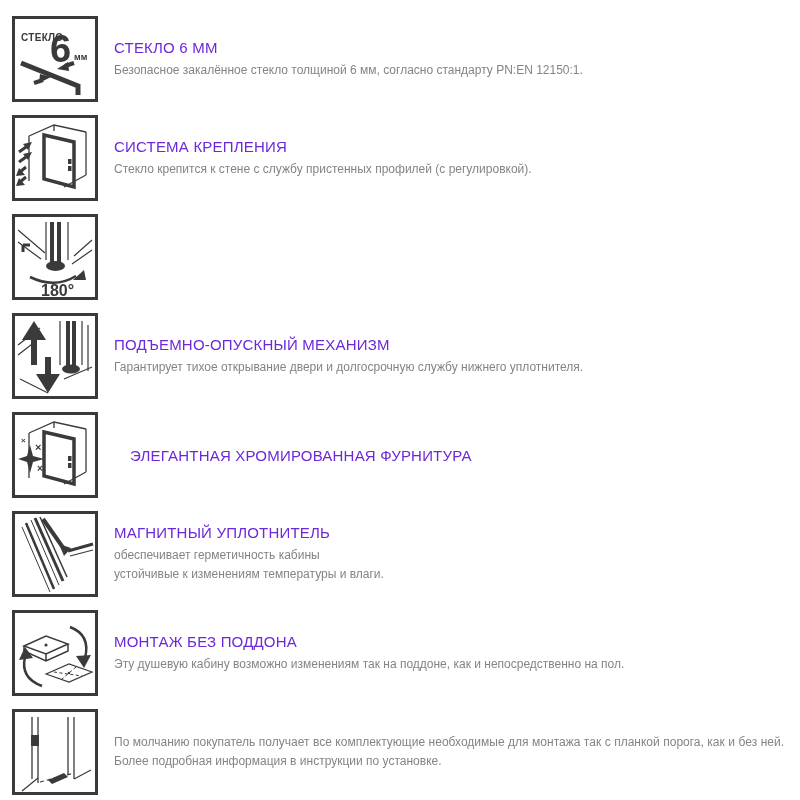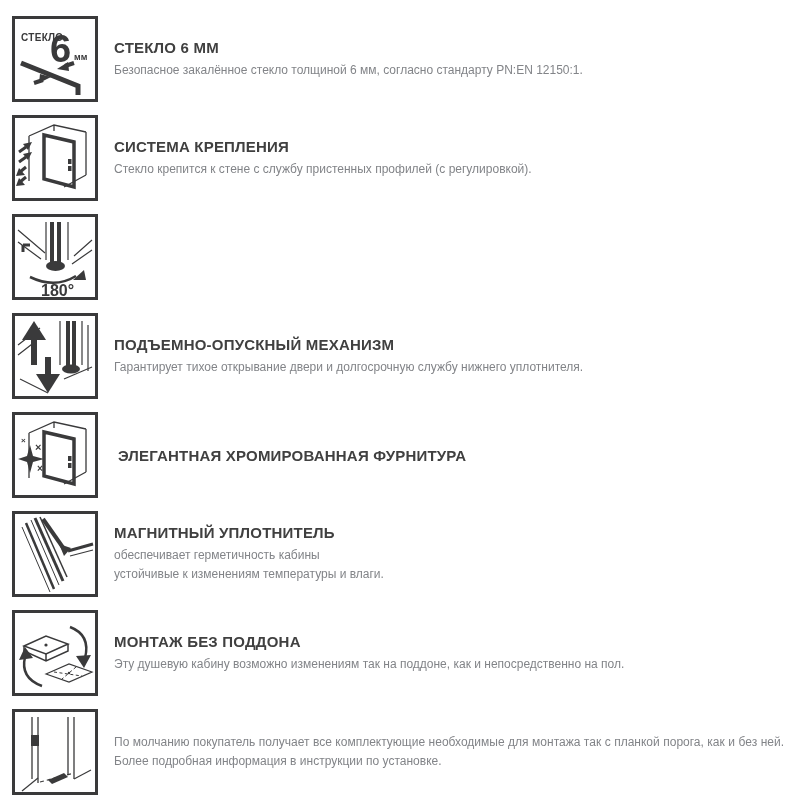--- a/index.html
+++ b/index.html
@@ -9,7 +9,7 @@
   .icon-box{flex:0 0 86px;height:86px;margin-right:16px;}
   .icon-box svg{display:block;}
   .text{flex:1;min-width:0;padding-right:2px;}
-  .title{color:#404040;font-size:15px;font-weight:700;letter-spacing:.2px;margin:0 0 5px 0;}
+  .title{color:#6d28d9;font-size:15px;font-weight:400;letter-spacing:.2px;margin:0 0 5px 0;}
   .title.solo{margin:4px;}
   .title.second{margin-top:3px;}
   .desc{color:#828488;font-size:12px;line-height:1.55;text-align:justify;margin:0;}

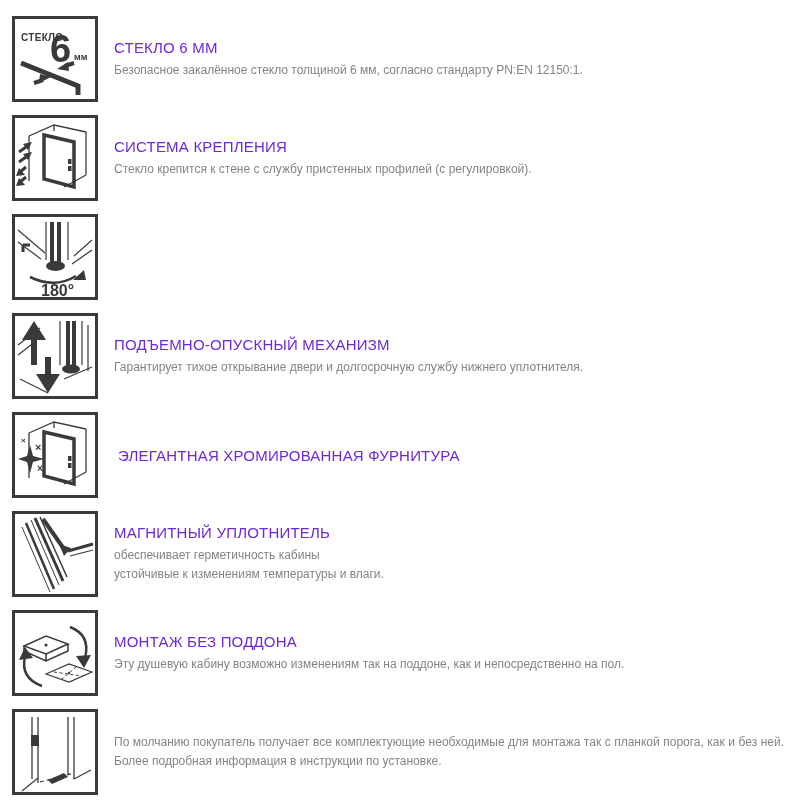--- a/index.html
+++ b/index.html
@@ -10,7 +10,7 @@
   .icon-box svg{display:block;}
   .text{flex:1;min-width:0;padding-right:2px;}
   .title{color:#6d28d9;font-size:15px;font-weight:400;letter-spacing:.2px;margin:0 0 5px 0;}
-  .title.solo{margin:4px;}
+  .title.solo{margin:16px;}
   .title.second{margin-top:3px;}
   .desc{color:#828488;font-size:12px;line-height:1.55;text-align:justify;margin:0;}
   .st{stroke:#3a3a3b;fill:none;}

